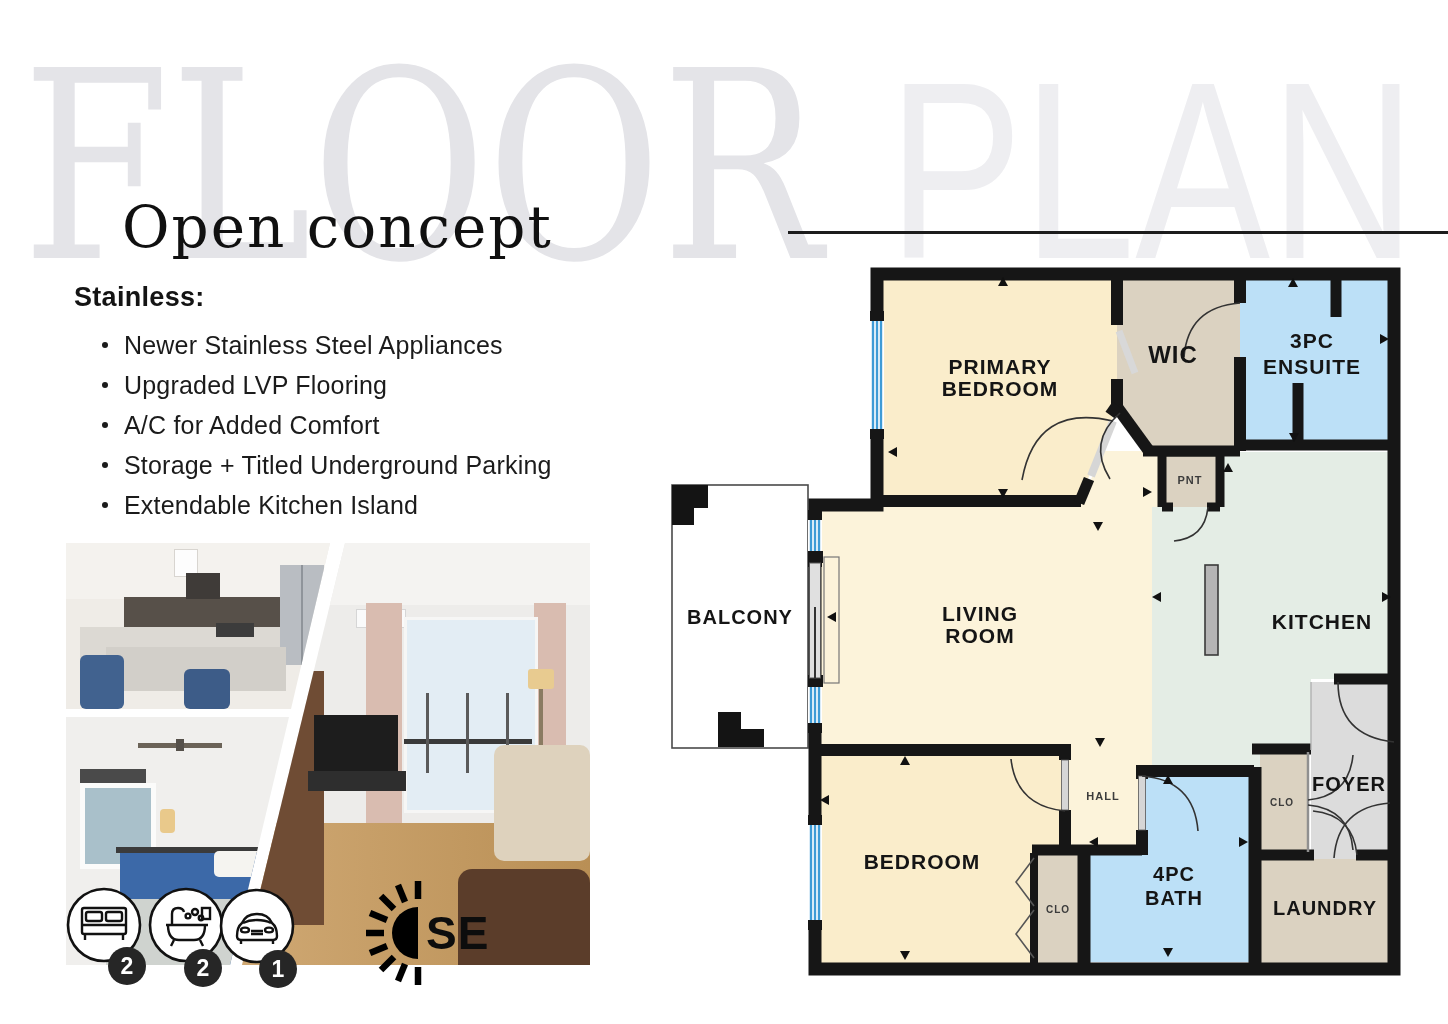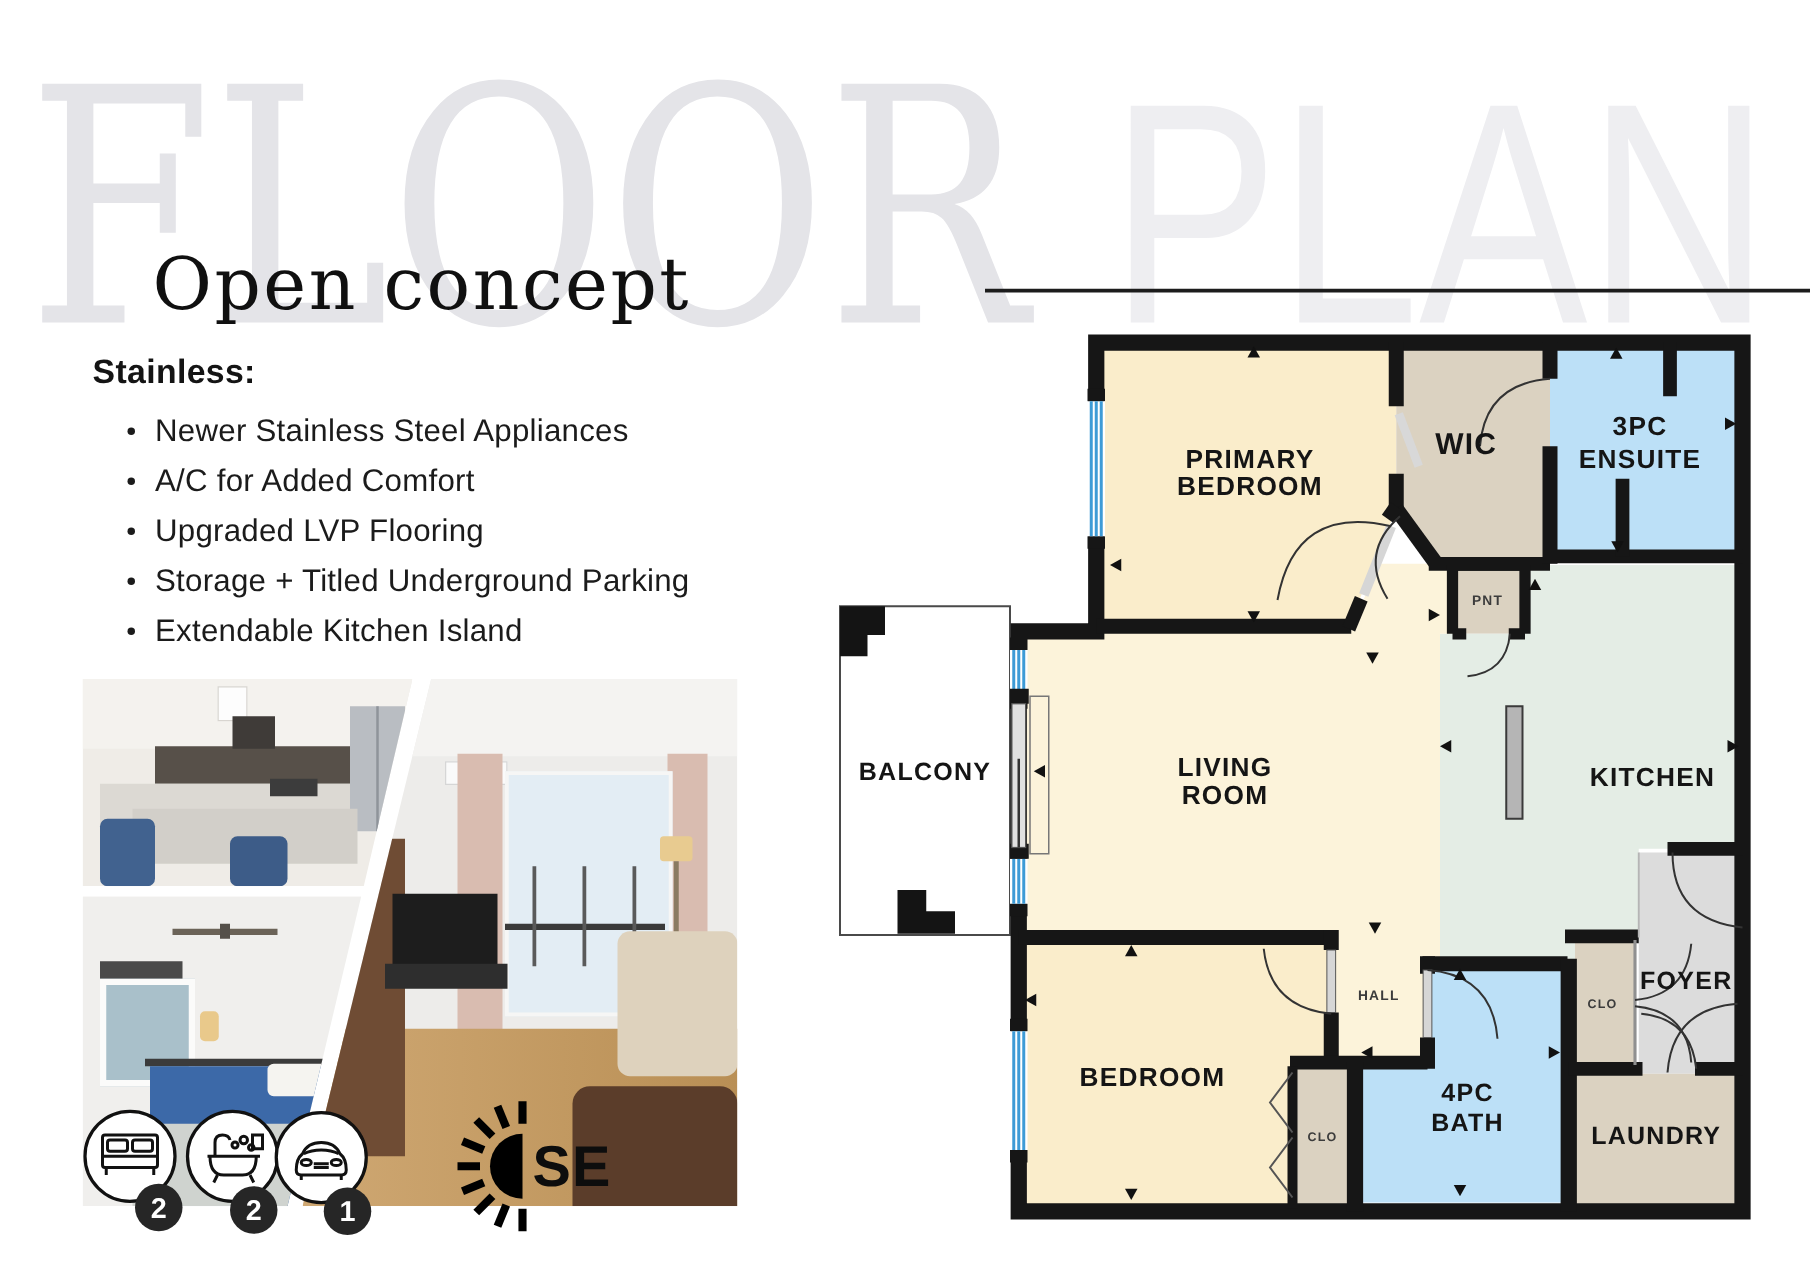--- a/index.html
+++ b/index.html
@@ -54,11 +54,11 @@
         </li>
       <li>
           <span class="bullet"></span>
+          <span>Upgraded LVP Flooring</span>
+        </li>
+      <li>
+          <span class="bullet"></span>
           <span>A/C for Added Comfort</span>
-        </li>
-      <li>
-          <span class="bullet"></span>
-          <span>Upgraded LVP Flooring</span>
         </li>
       <li>
           <span class="bullet"></span>

